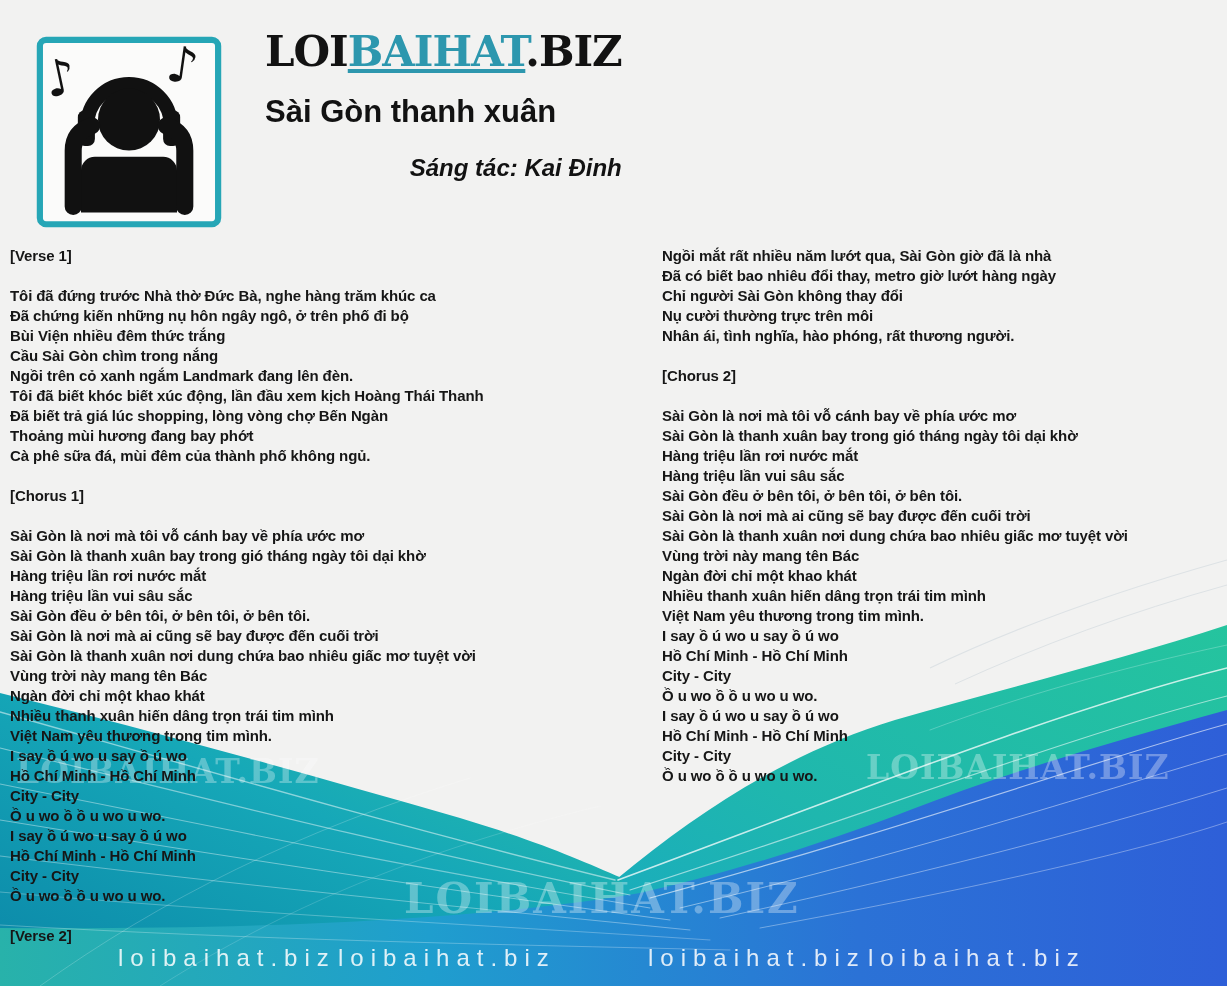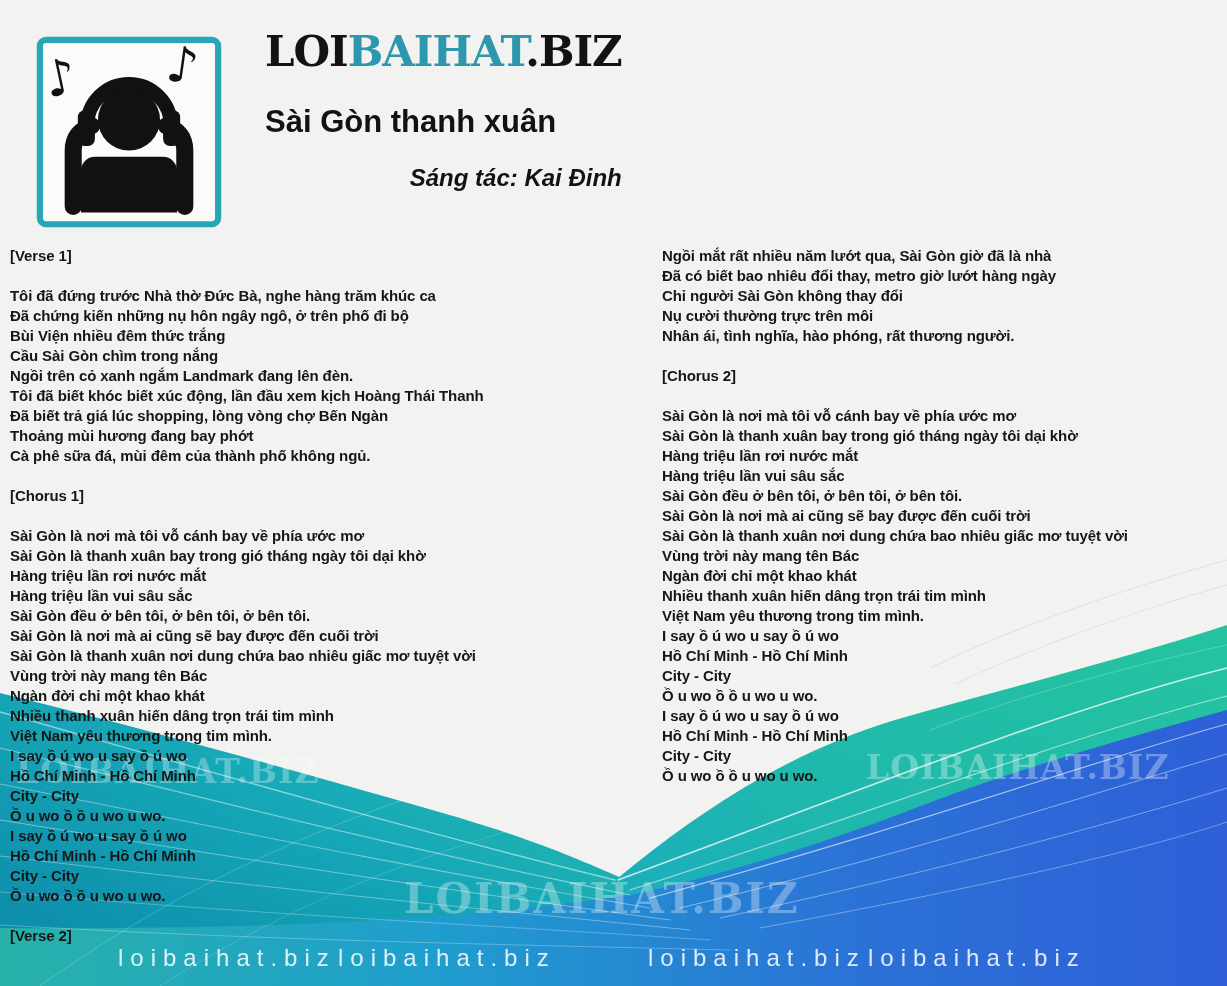--- a/index.html
+++ b/index.html
@@ -11,7 +11,7 @@
   .head-text{position:absolute;left:265px;top:30px;z-index:2;}
   .site-title{font-family:"DejaVu Serif",serif;font-weight:800;font-size:42px;
               letter-spacing:-1px;color:#121212;line-height:1.05;}
-  .site-title .t-teal{color:#2d97ae;}
+  .site-title .t-teal{color:#2d97ae;text-decoration:underline;}
   .song-title{font-family:"Liberation Sans",sans-serif;font-weight:bold;font-size:31px;
               color:#121212;margin:30px 0 0 0;}
   .composer{font-style:italic;font-weight:bold;font-size:24px;color:#121212;margin-top:24px;text-align:right;}

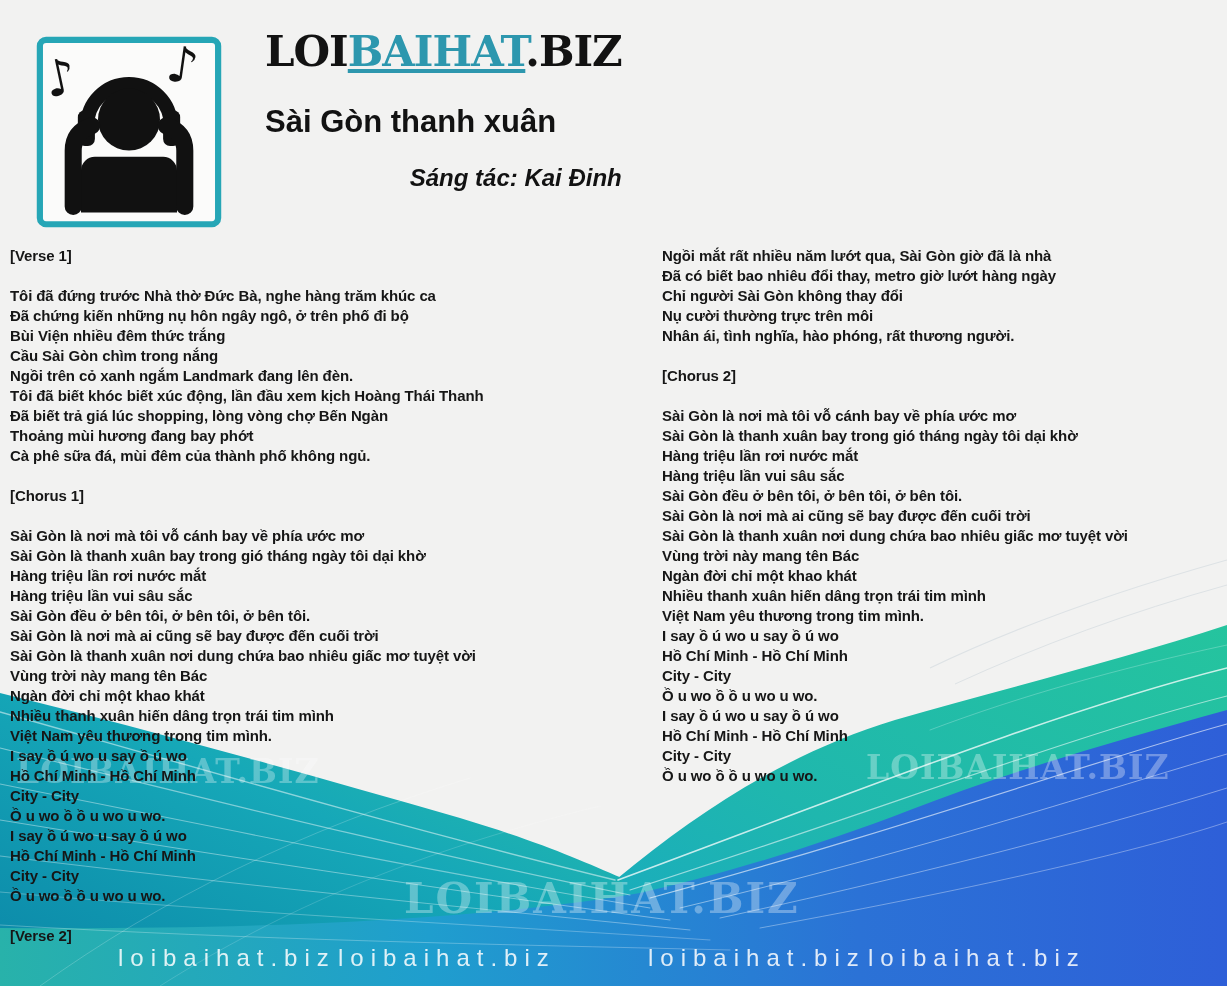--- a/index.html
+++ b/index.html
@@ -13,7 +13,7 @@
               letter-spacing:-1px;color:#121212;line-height:1.05;}
   .site-title .t-teal{color:#2d97ae;text-decoration:underline;}
   .song-title{font-family:"Liberation Sans",sans-serif;font-weight:bold;font-size:31px;
-              color:#121212;margin:30px 0 0 0;}
+              color:#121212;margin:20px 0 0 0;}
   .composer{font-style:italic;font-weight:bold;font-size:24px;color:#121212;margin-top:24px;text-align:right;}
   
   .col{position:absolute;top:246px;z-index:3;font-weight:bold;font-size:15px;

